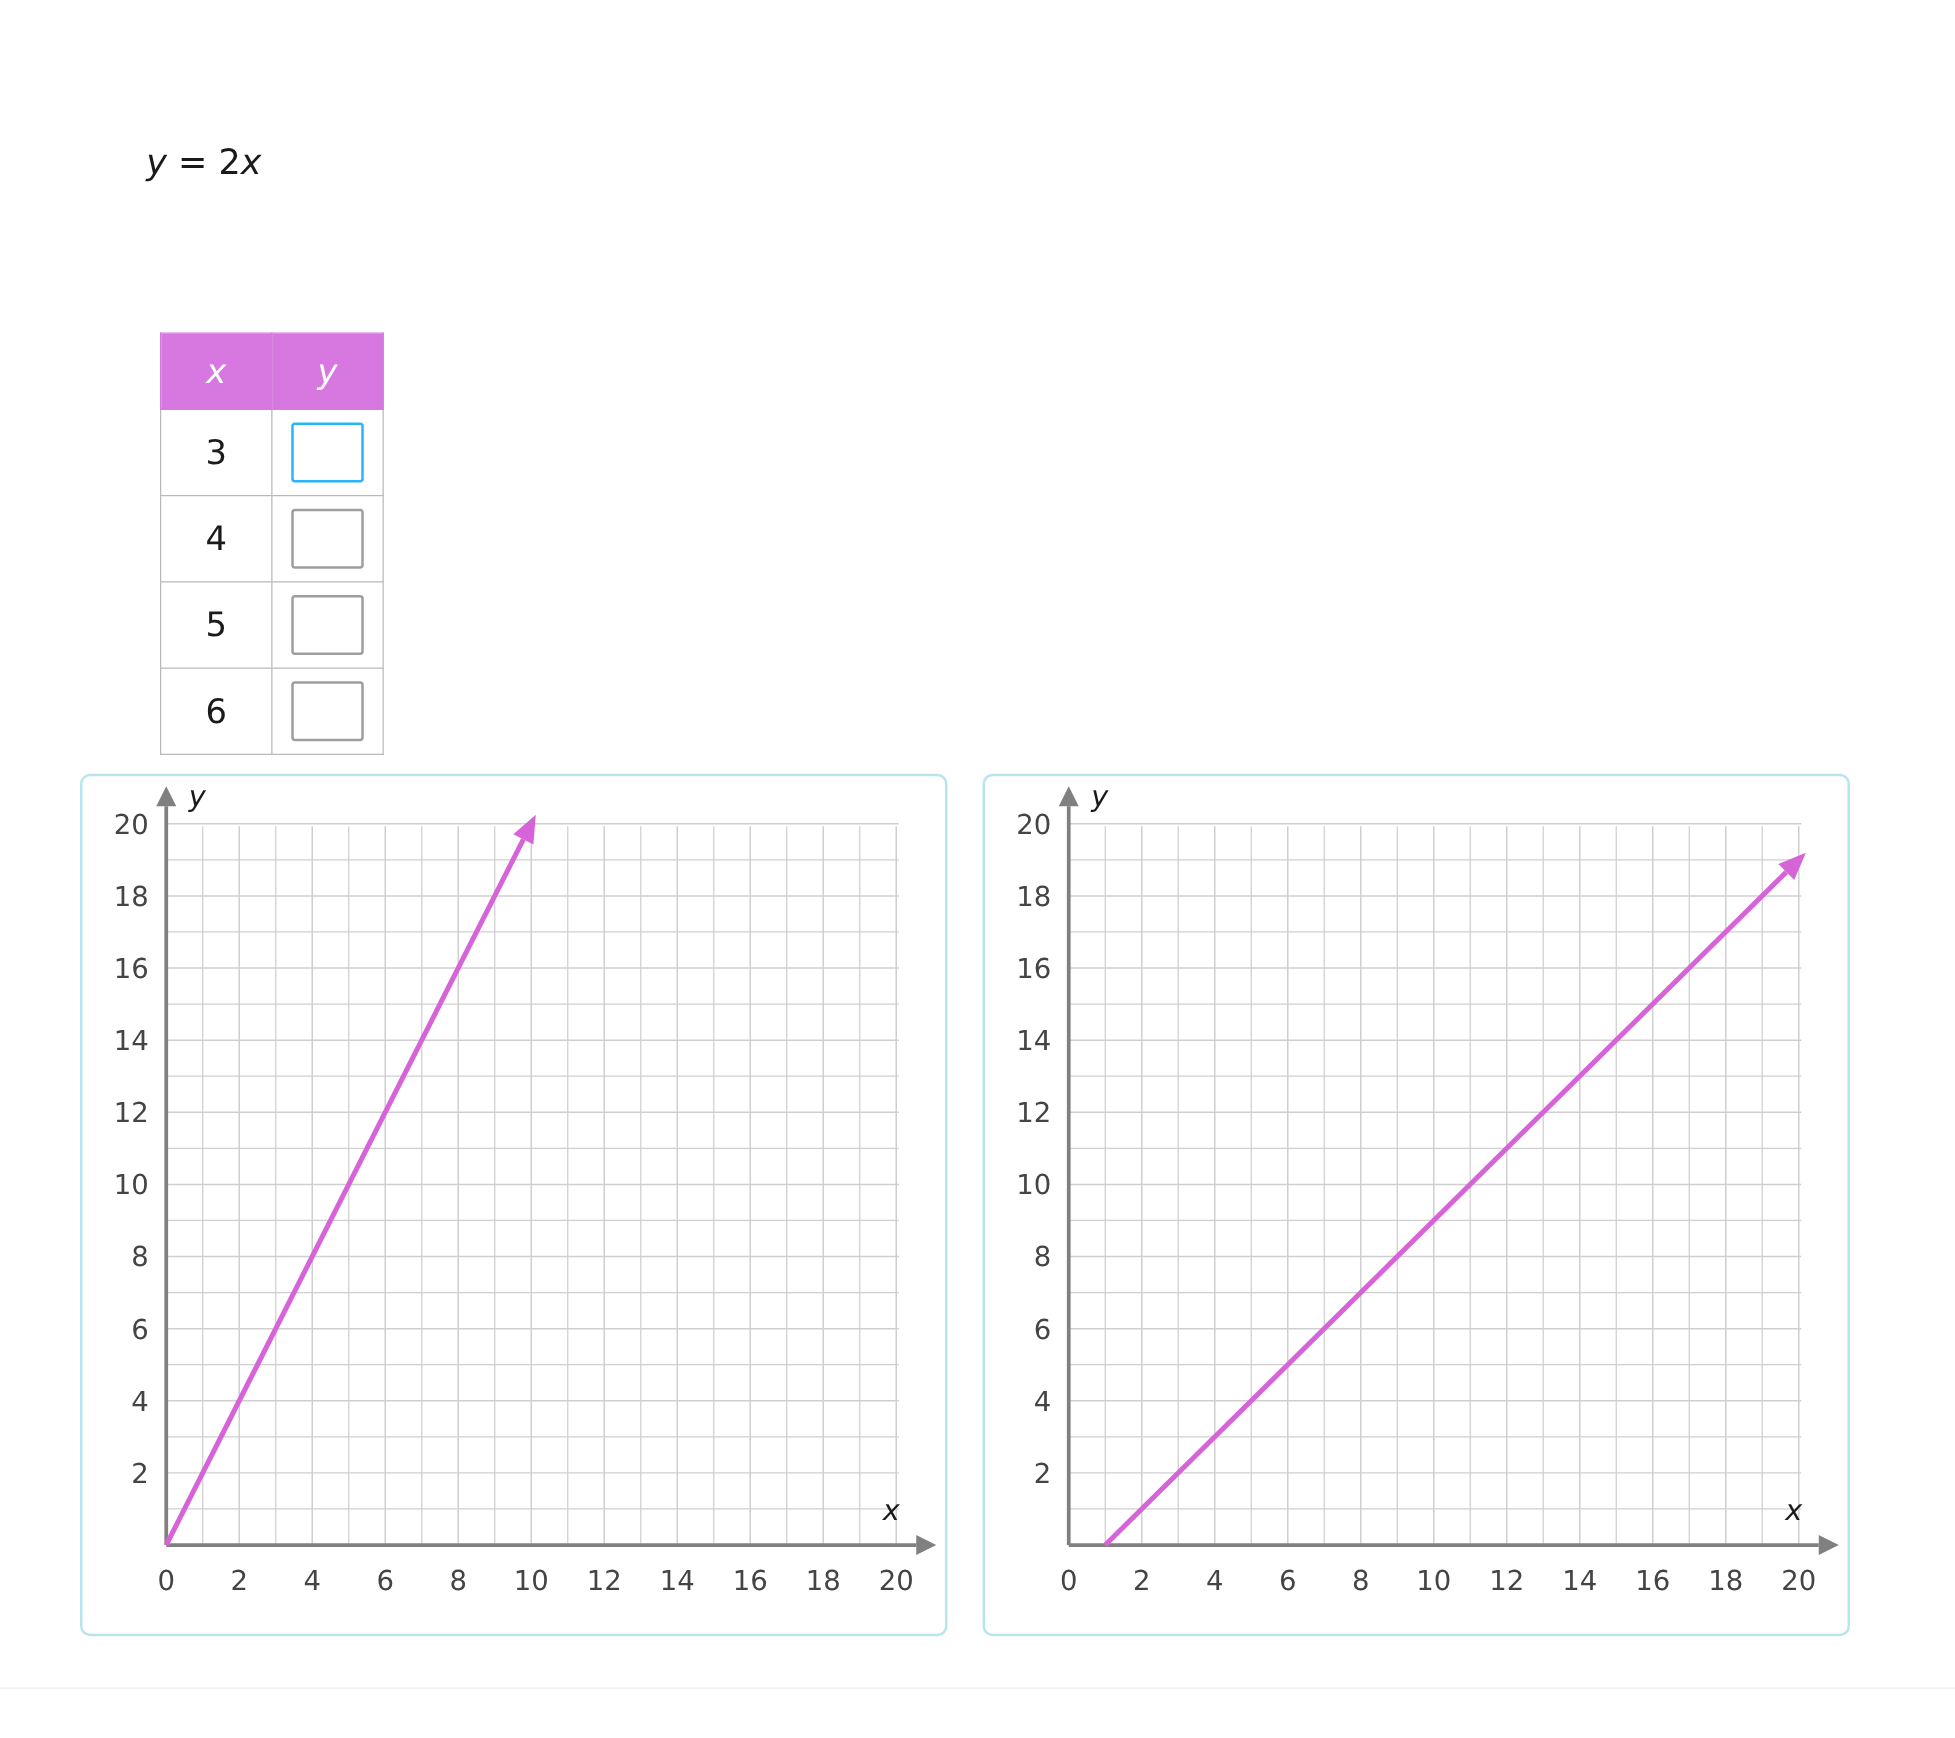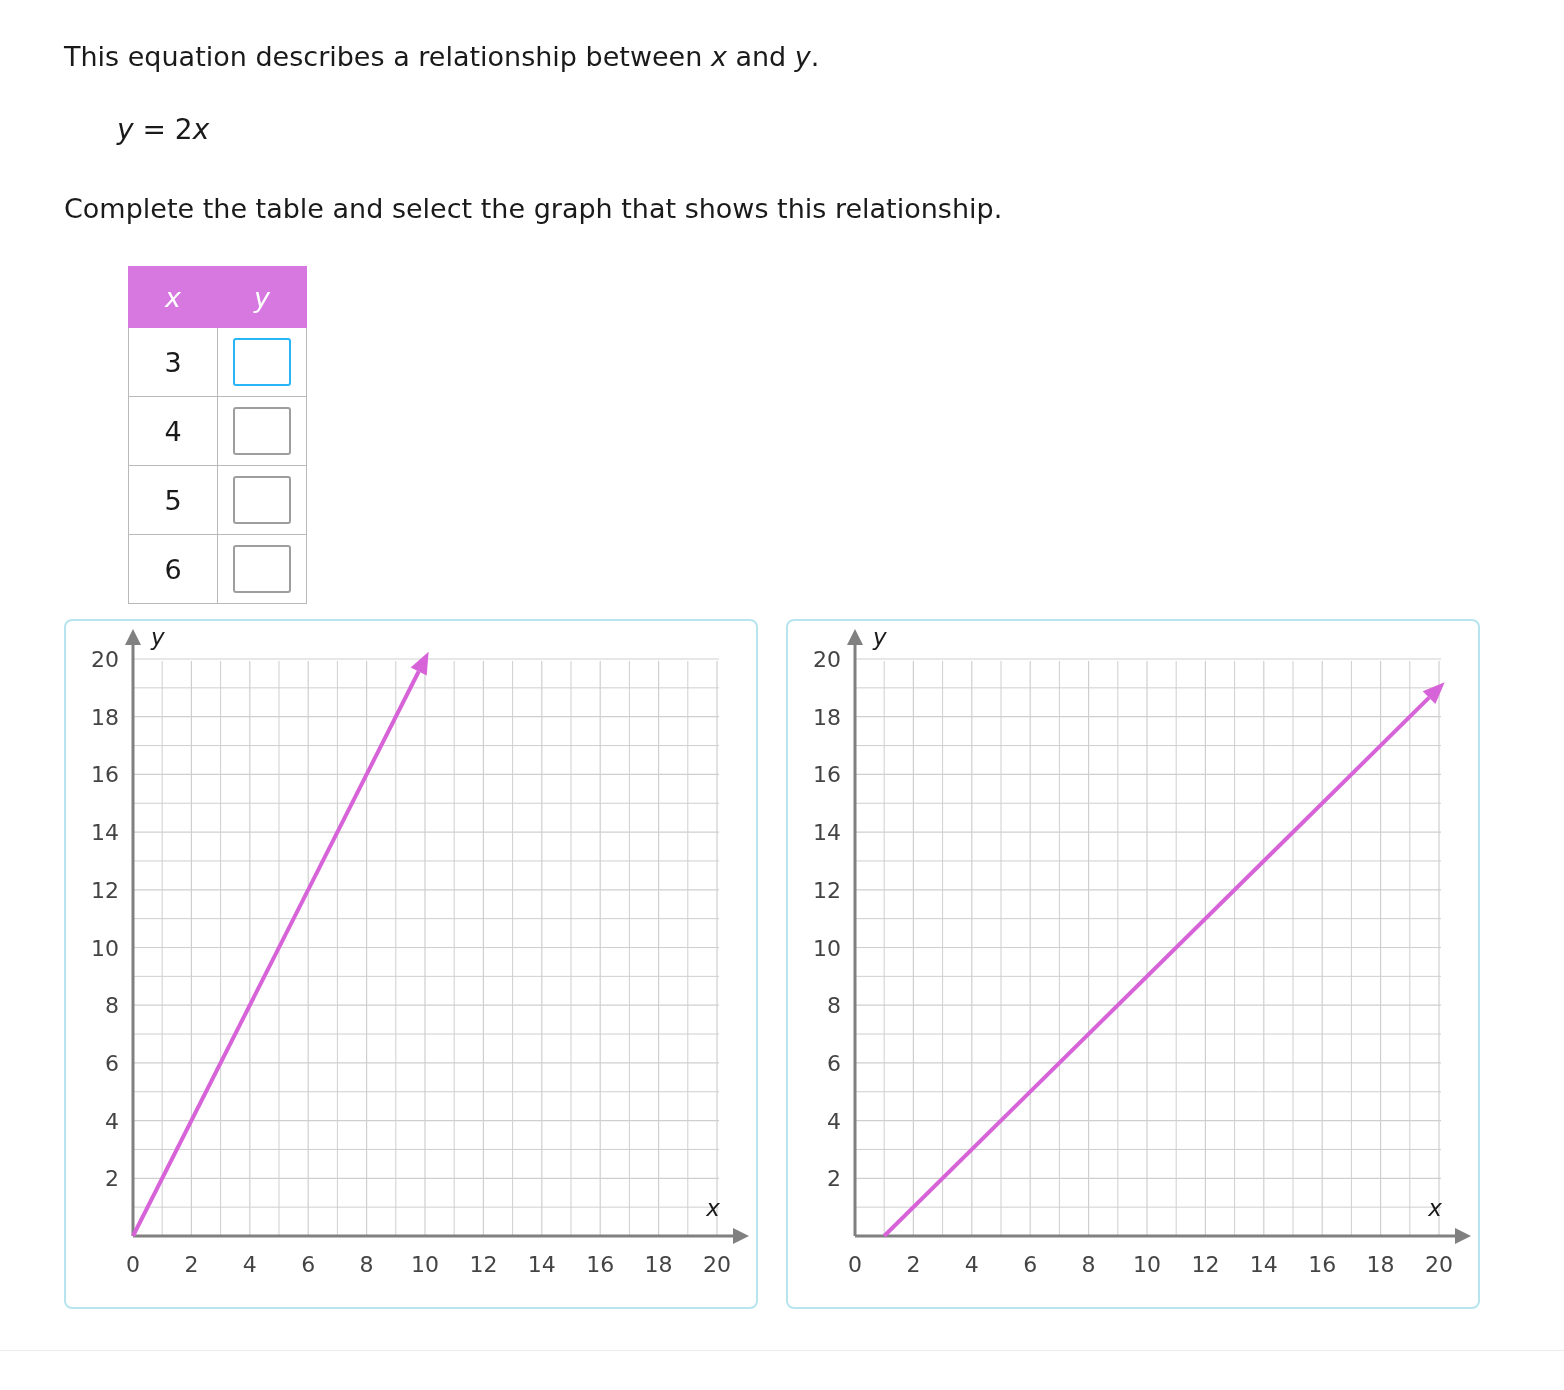--- a/index.html
+++ b/index.html
@@ -120,9 +120,6 @@
 
 <div class="page">
 
-  <div class="prompt-line" id="prompt-intro">
-    <span>This equation describes a relationship between </span><span class="ital">x</span><span> and </span><span class="ital">y</span><span>.</span>
-  </div>
 
   <div class="prompt-line" id="prompt-equation">
     <span class="ital">y</span><span> = 2</span><span class="ital">x</span>

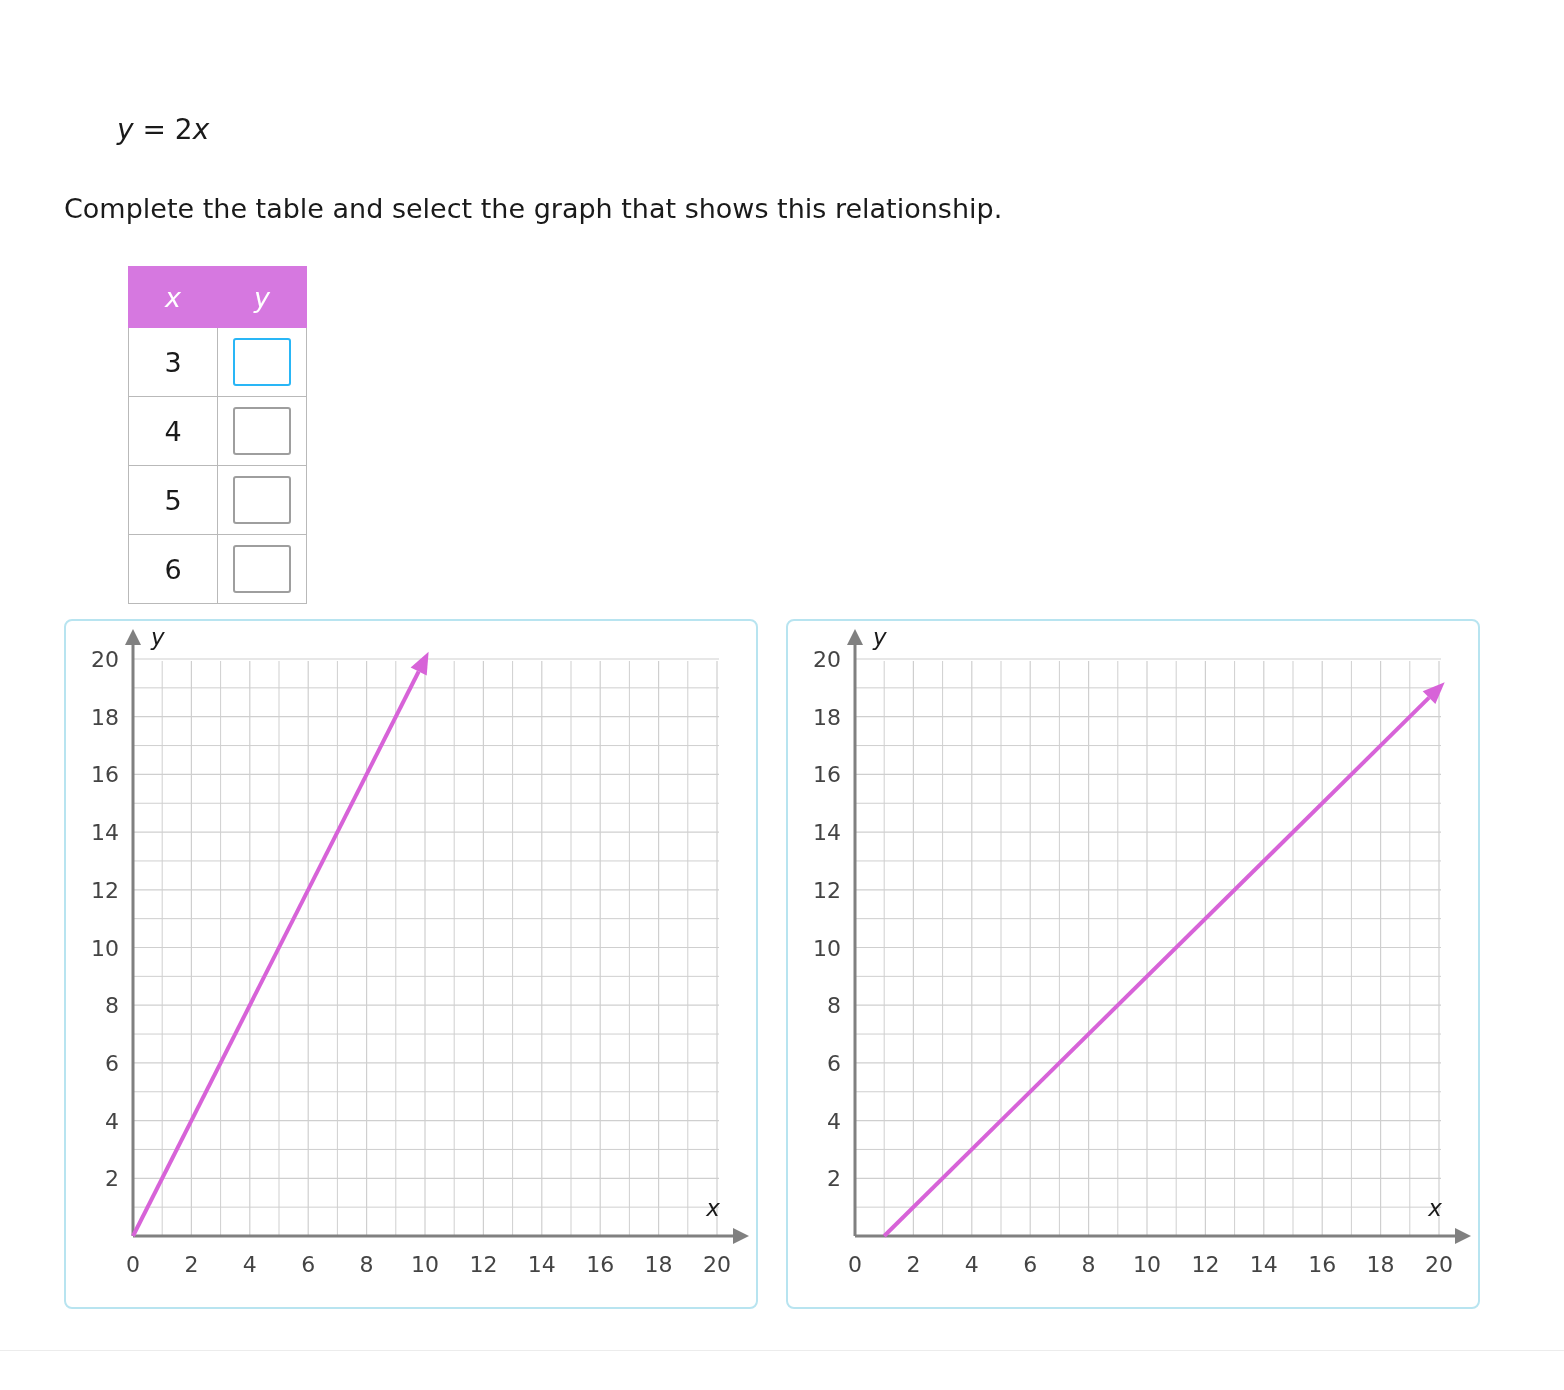--- a/index.html
+++ b/index.html
@@ -125,7 +125,6 @@
     <span class="ital">y</span><span> = 2</span><span class="ital">x</span>
   </div>
 
-  <div class="prompt-line" id="prompt-task">Complete the table and select the graph that shows this relationship.</div>
 
   <table class="tbl">
     <tbody>

